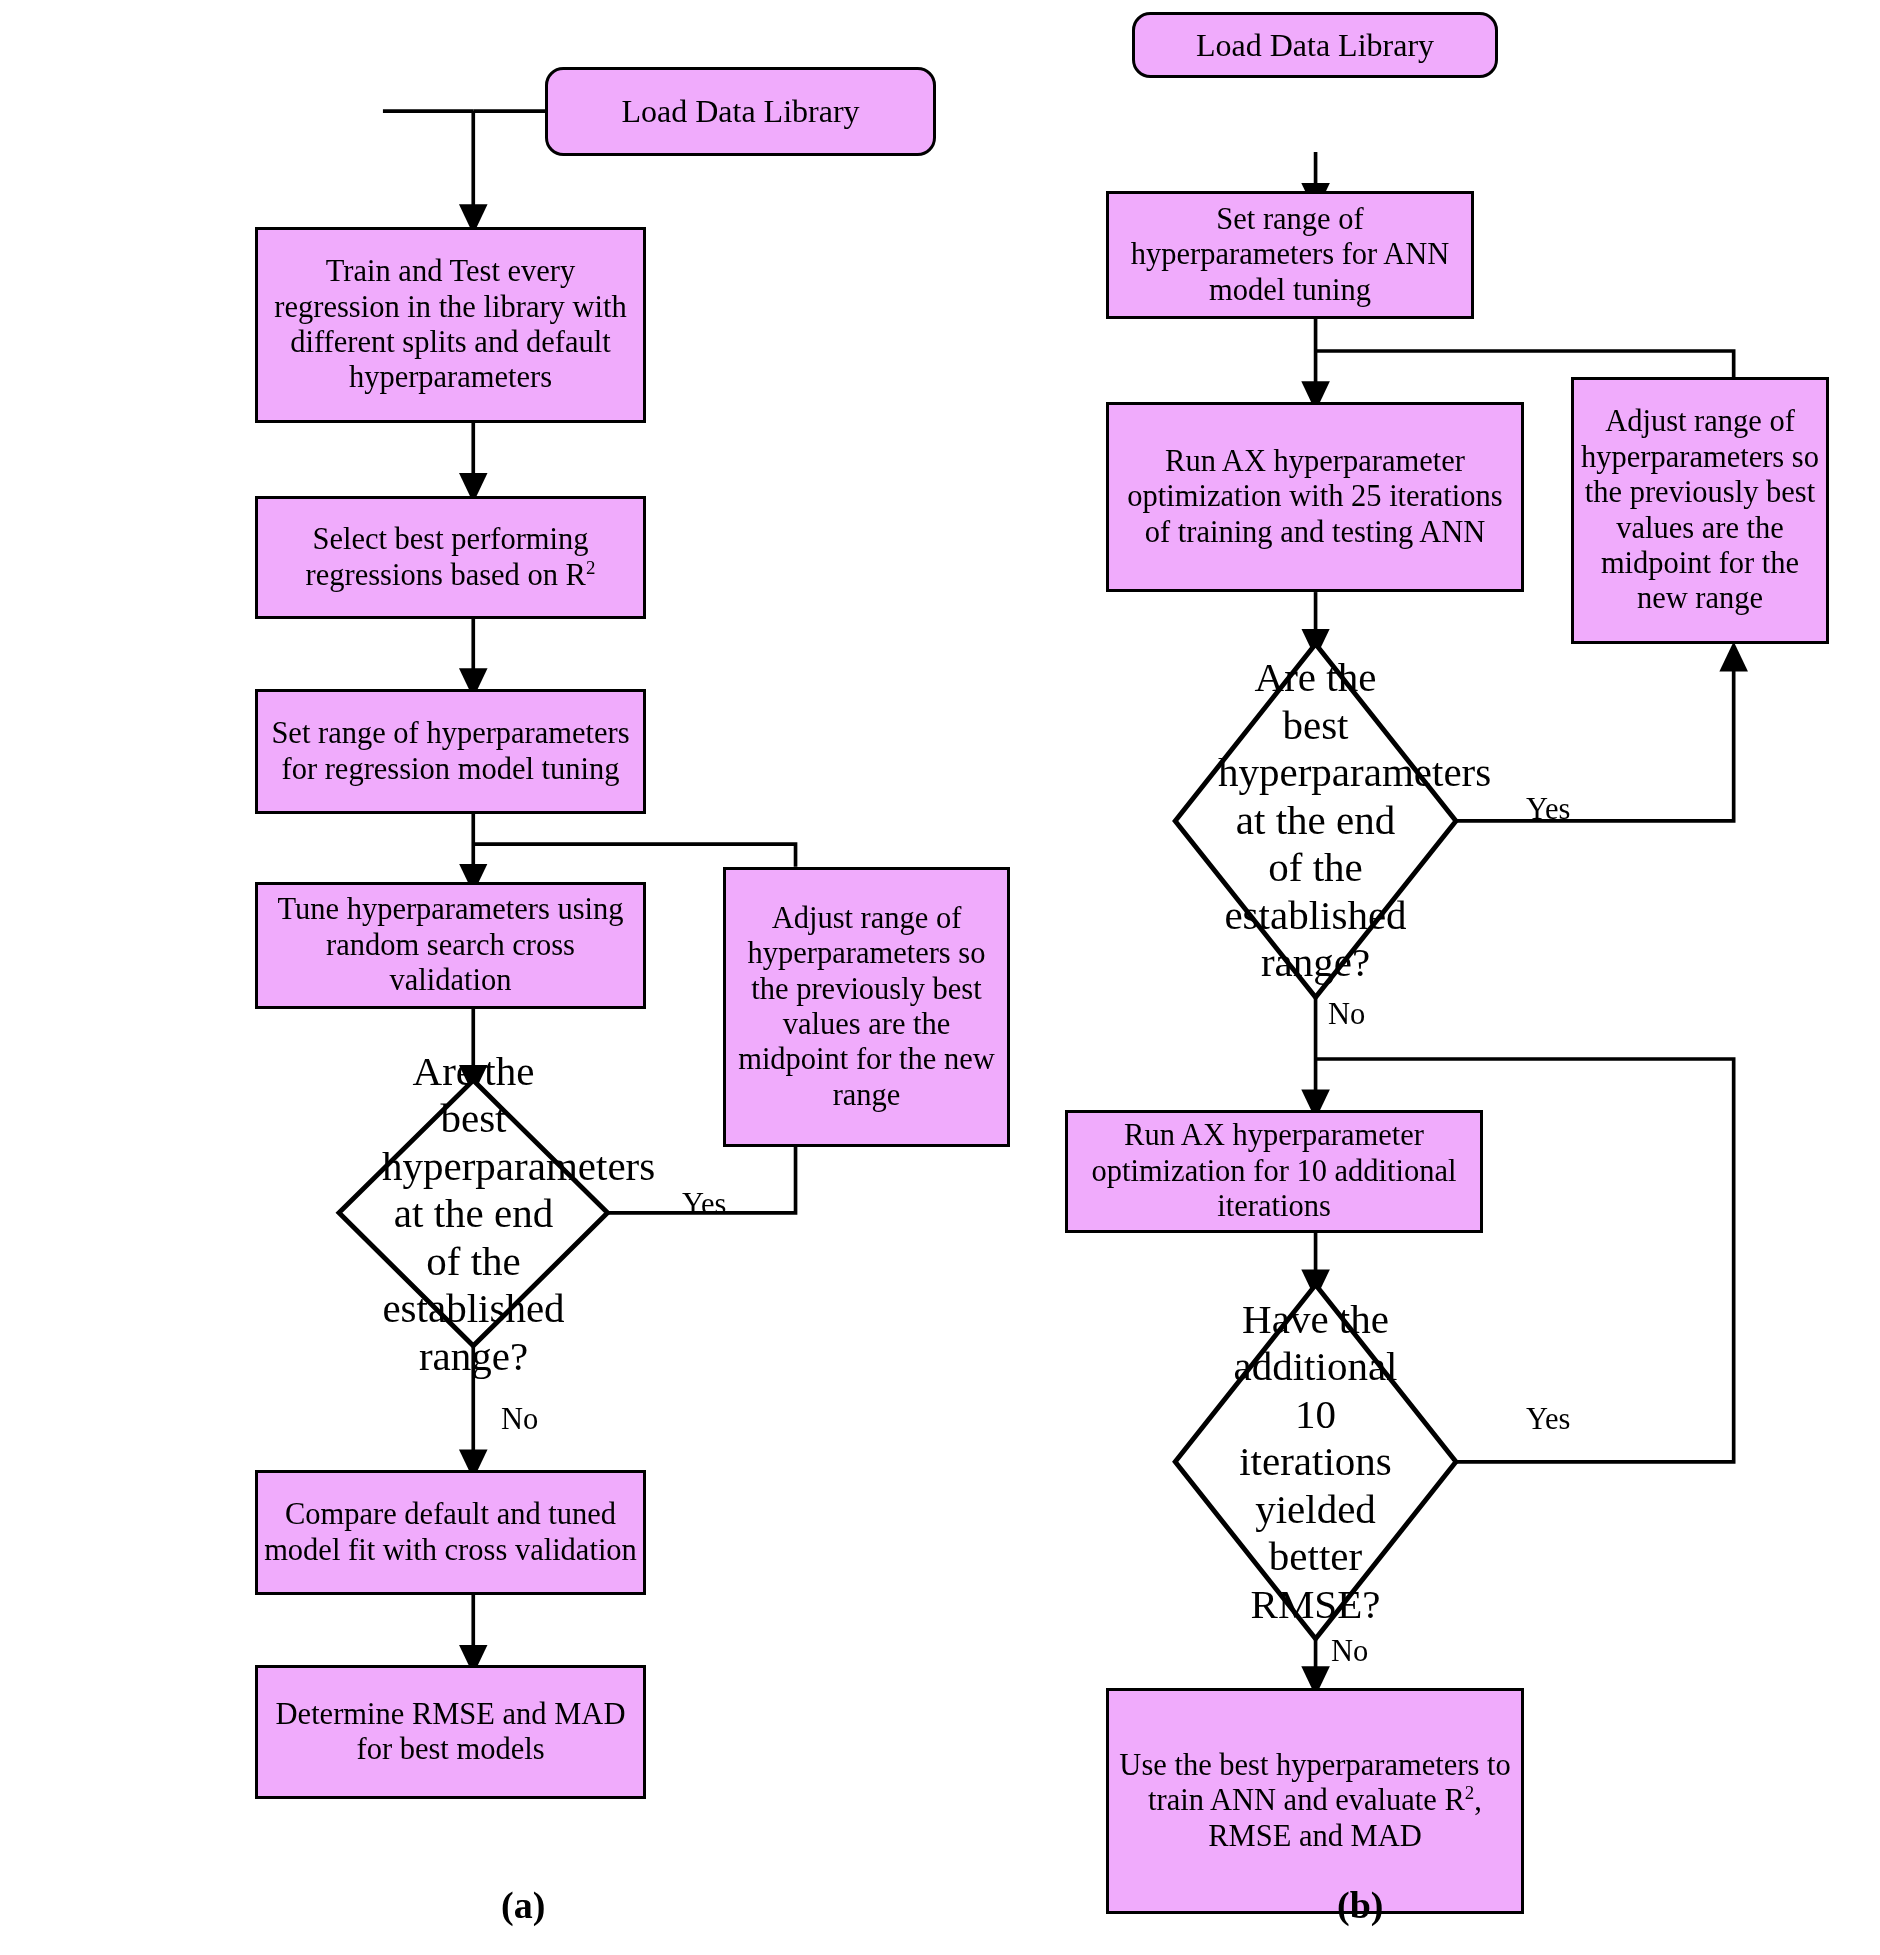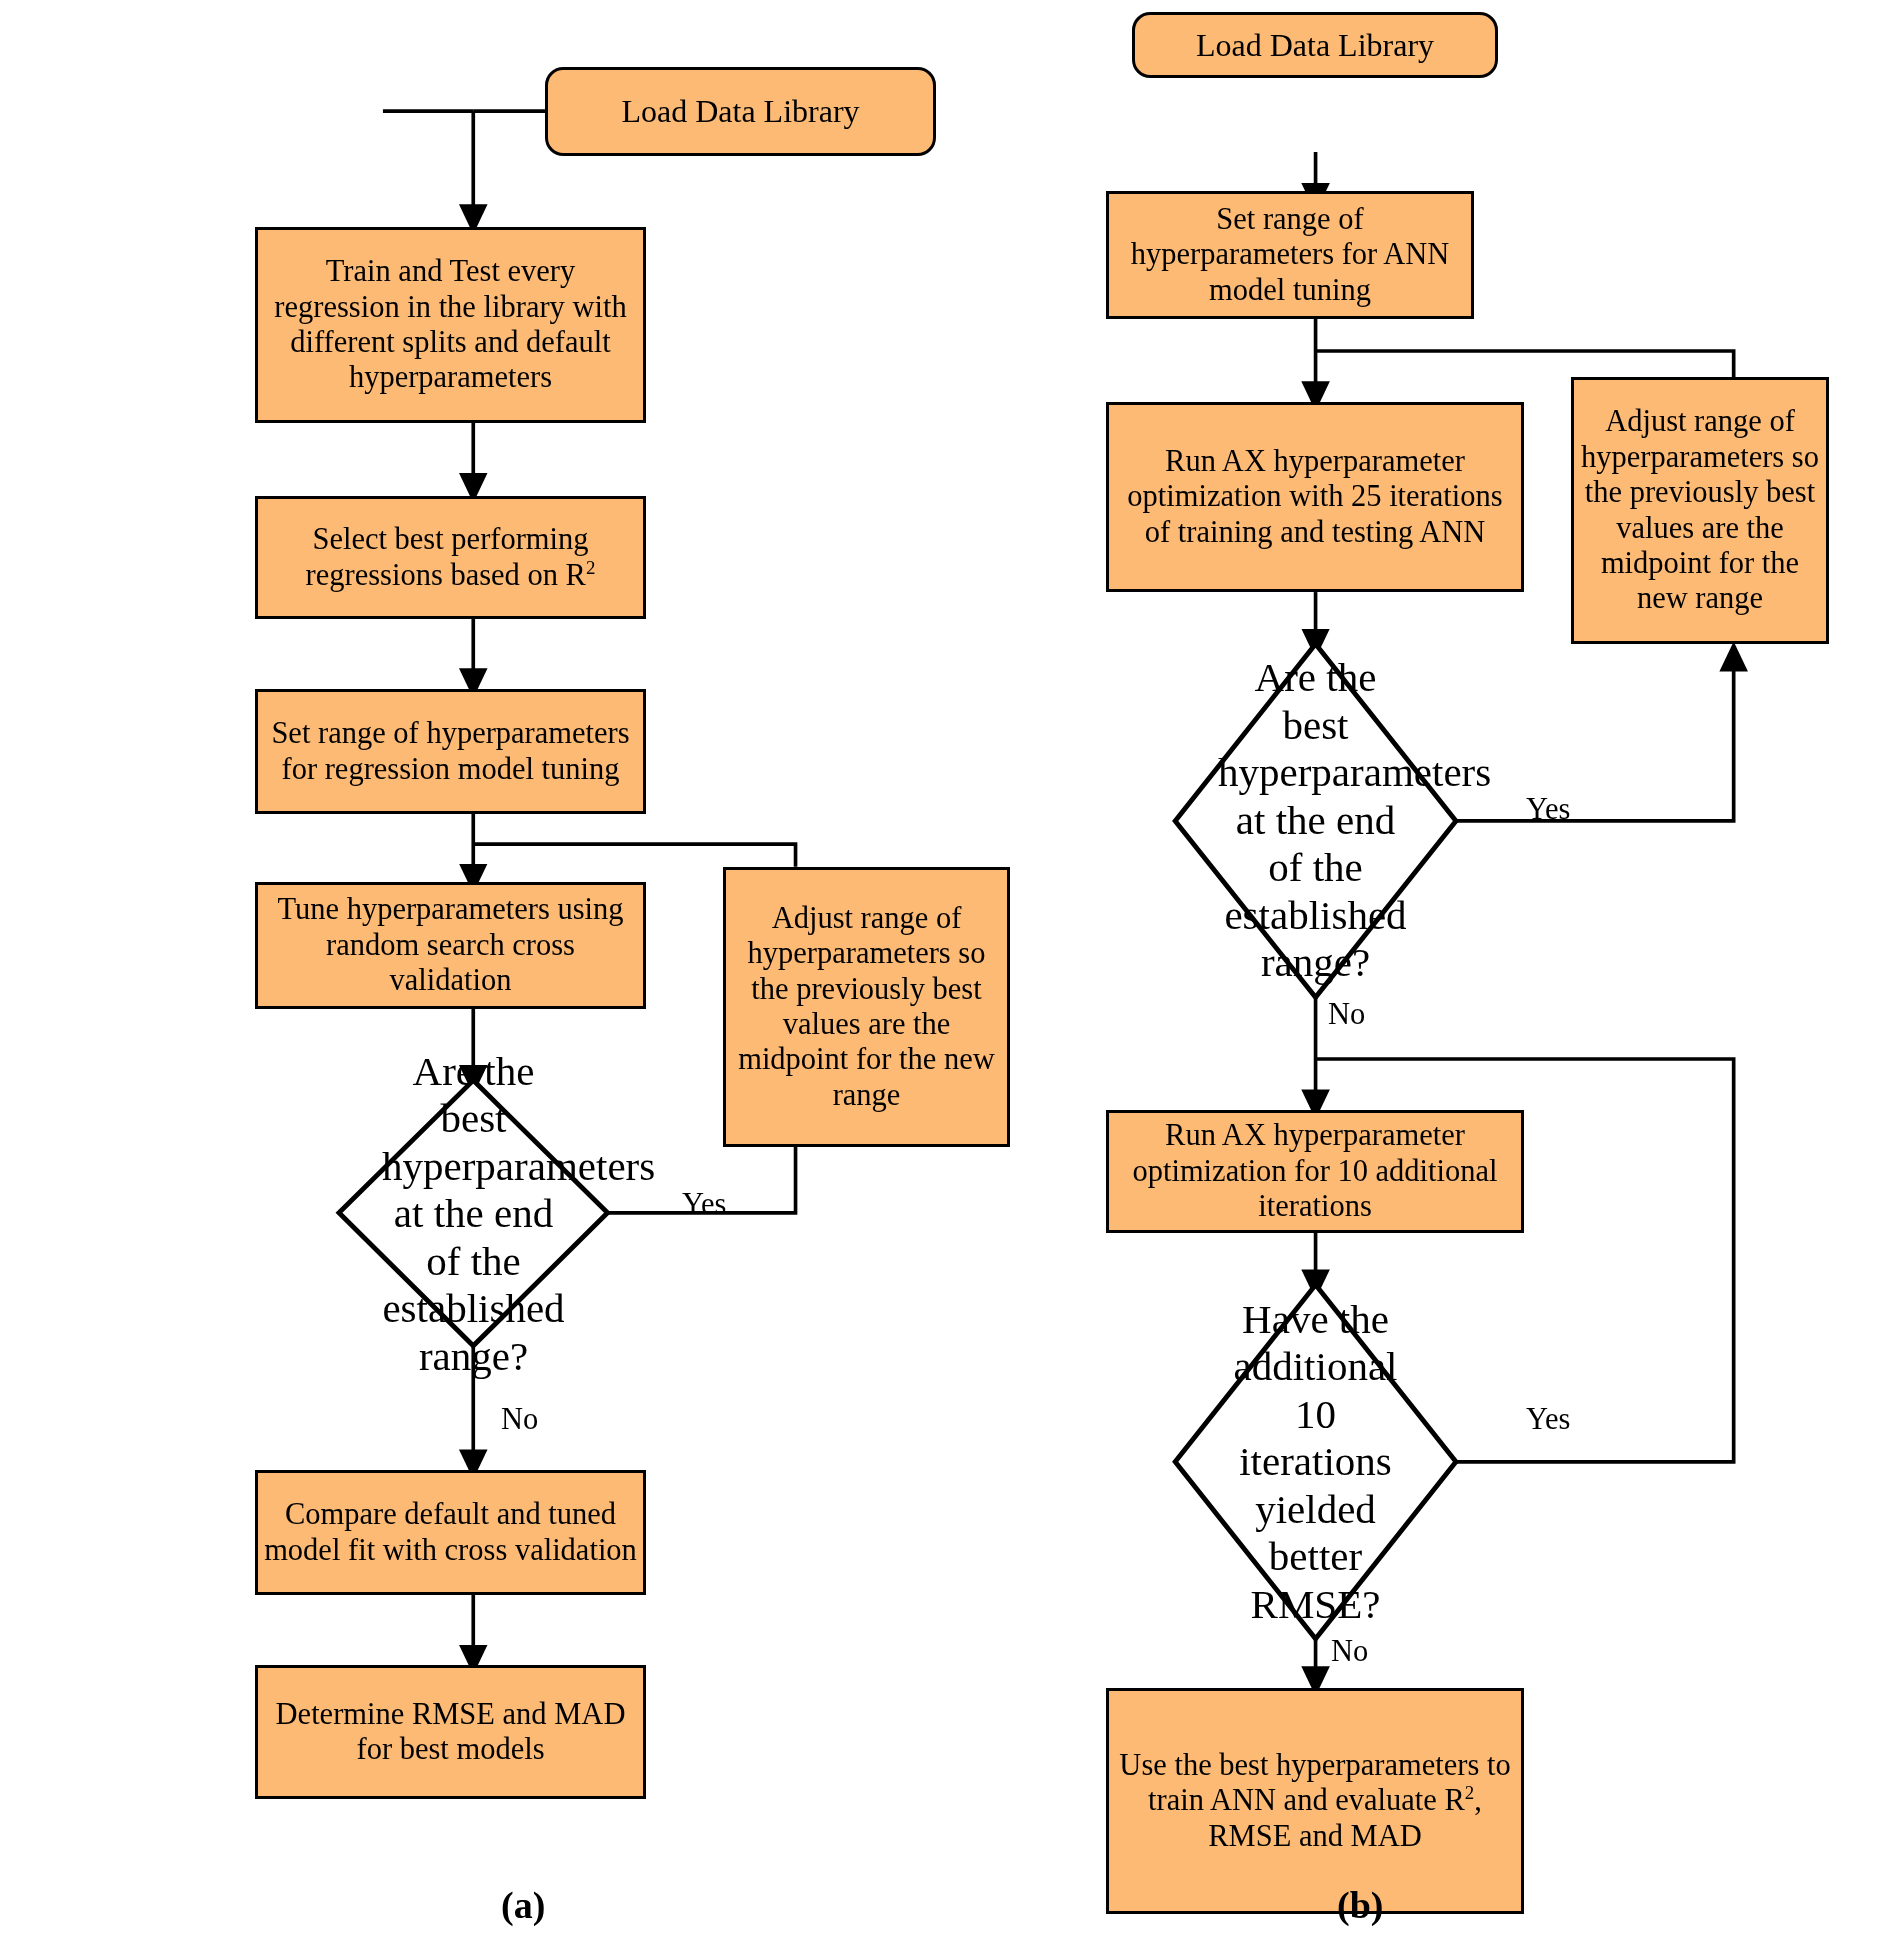--- a/index.html
+++ b/index.html
@@ -29,7 +29,7 @@
   .node {
     position: absolute;
     box-sizing: border-box;
-    background: #fdba74;
+    background: #f0abfc;
     border: 3.1px solid #000000;
     display: flex;
     align-items: center;

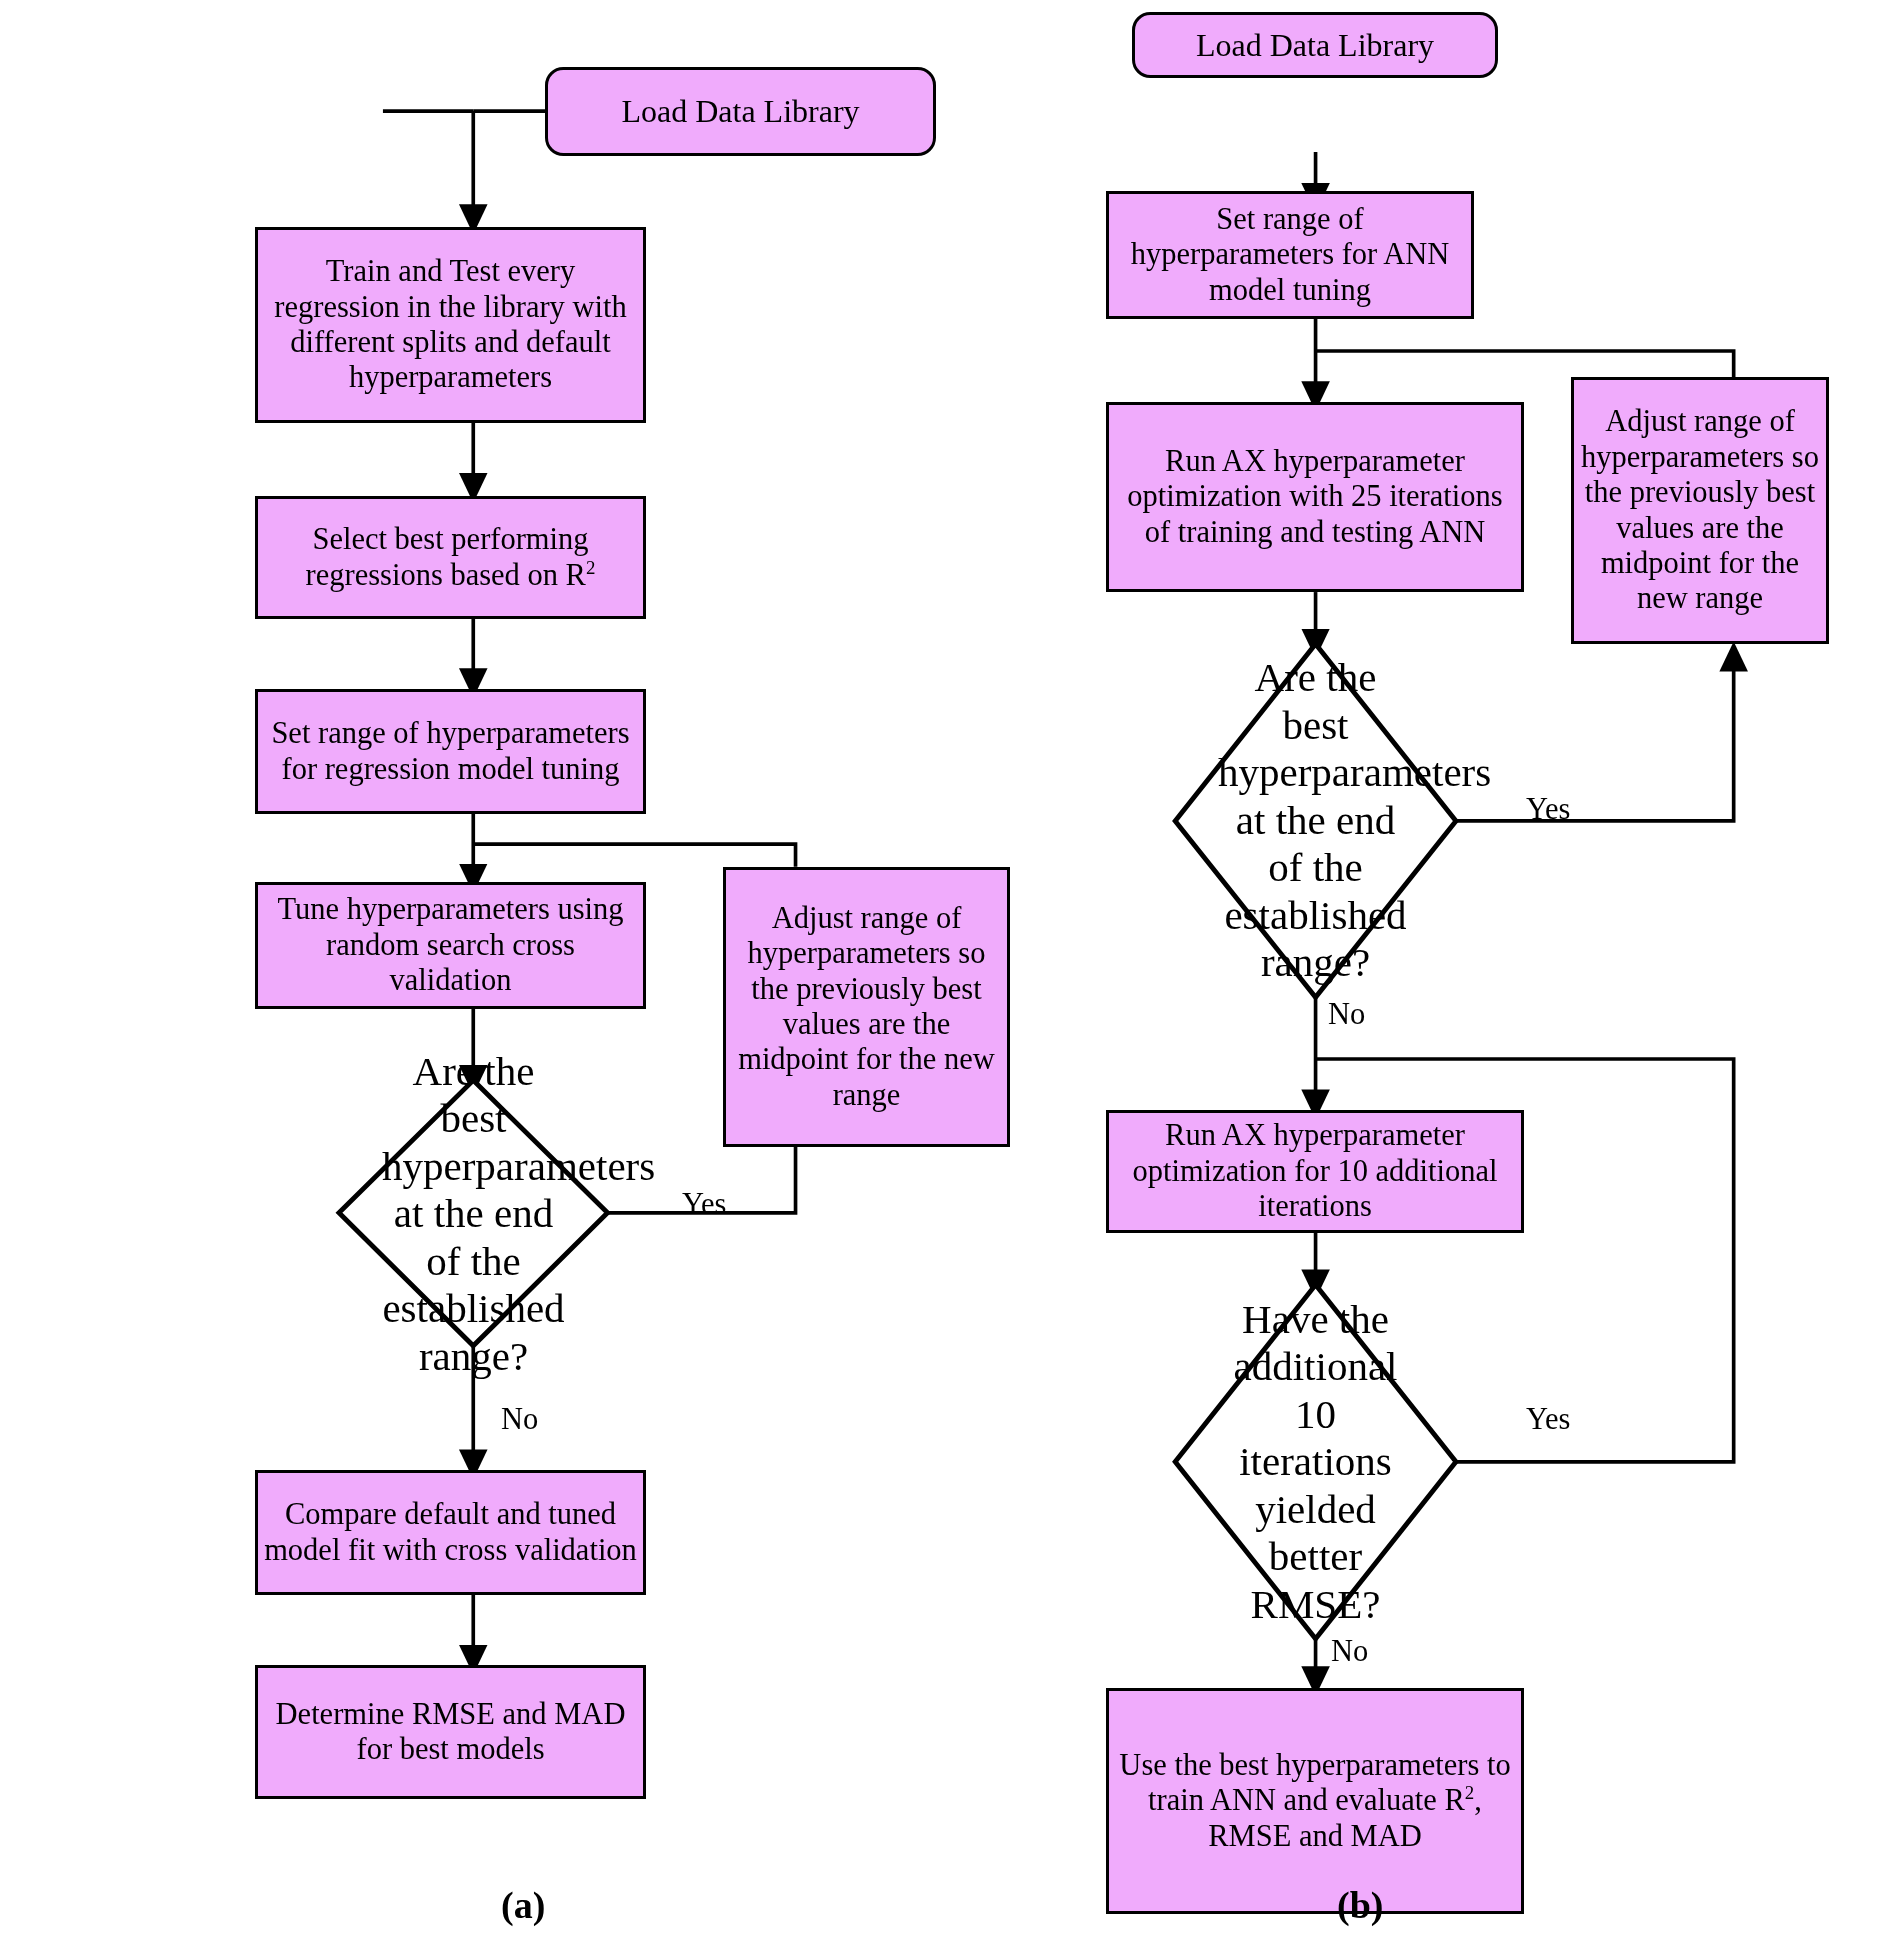--- a/index.html
+++ b/index.html
@@ -198,7 +198,7 @@
     <span class="node-text" style="width:195px;">Are the best hyperparameters at the end of the established range?</span>
   </div>
 
-  <div class="node process" style="left:1106px; top:1110px; width:418px; height:123px; font-size:30.5px;">
+  <div class="node process" style="left:1065px; top:1110px; width:418px; height:123px; font-size:30.5px;">
     <span class="node-text">Run AX hyperparameter optimization for 10 additional iterations</span>
   </div>
 

